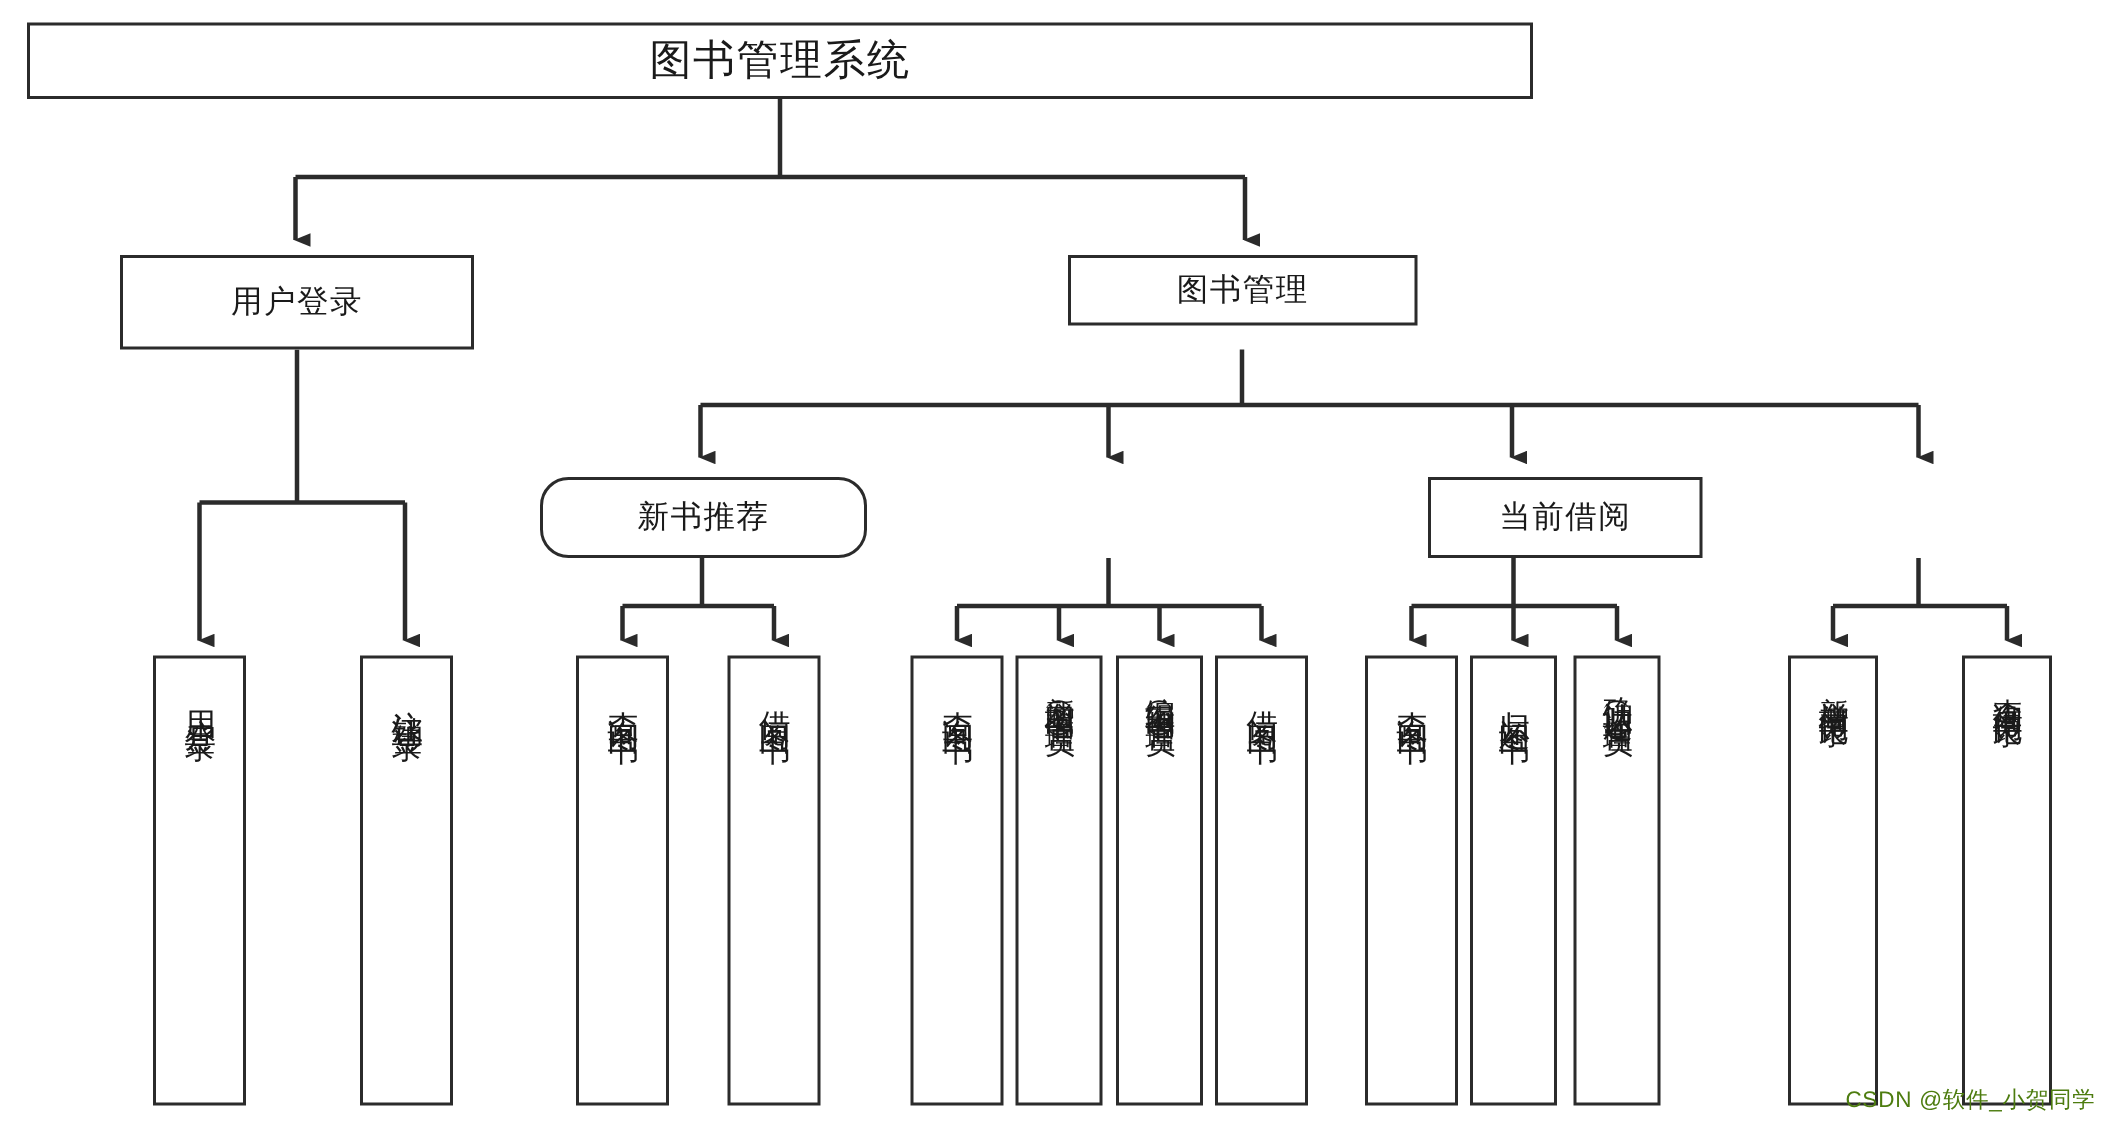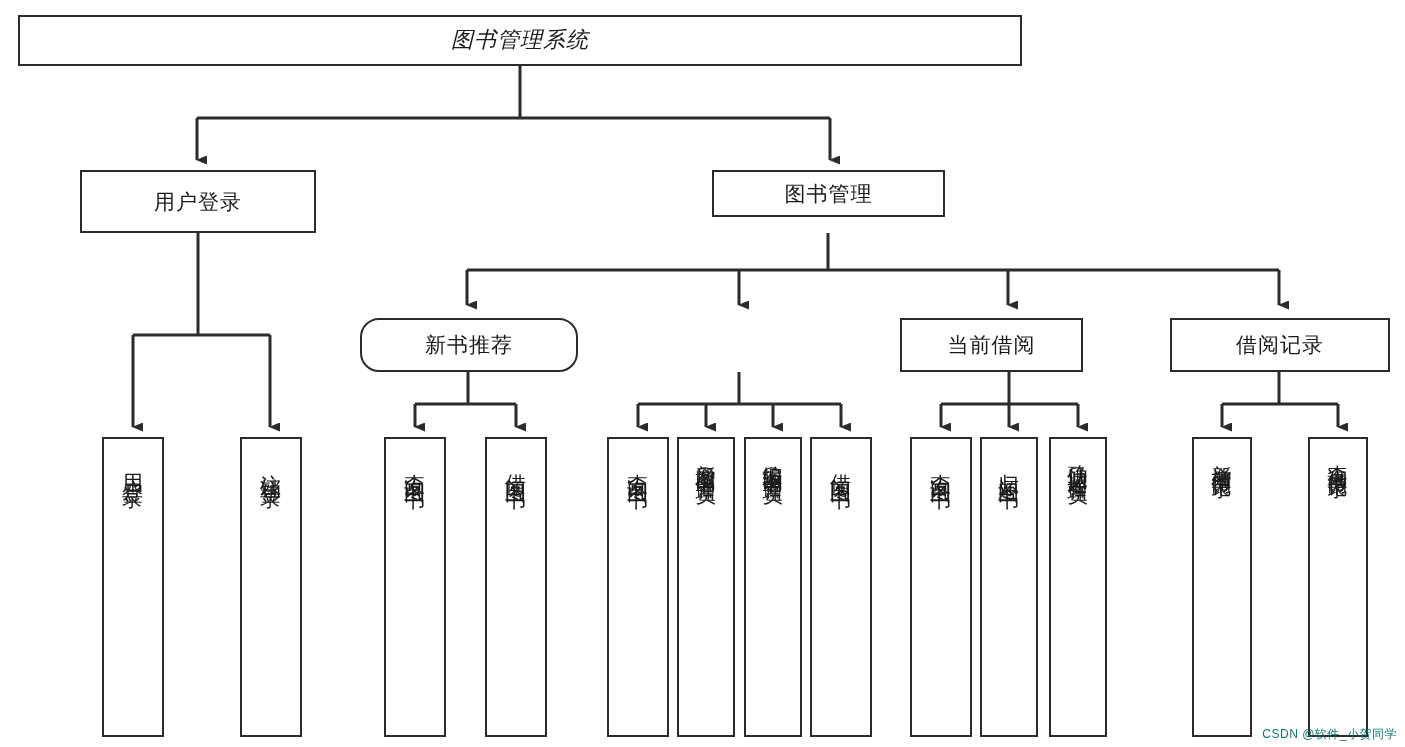--- a/index.html
+++ b/index.html
@@ -49,8 +49,7 @@
     letter-spacing: 1px;
   }
   .node.root .node-label {
-    font-size: 22px;
-    font-style: italic;
+    font-size: 28px;
   }
   
   .node.vert {

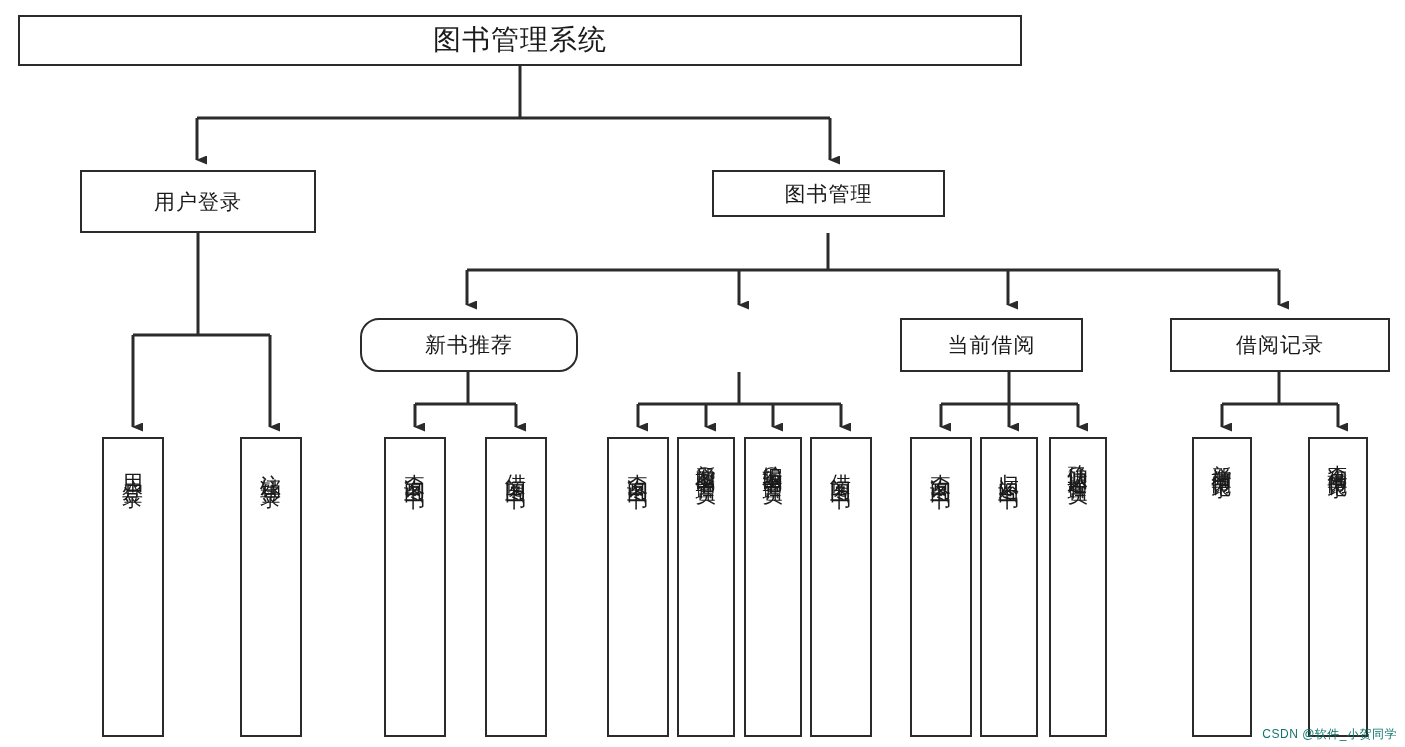--- a/index.html
+++ b/index.html
@@ -151,7 +151,7 @@
   <div class="node horiz" style="left:360px; top:318px; width:218px; height:54px;border-radius:19px;">
     <span class="node-label">新书推荐</span>
   </div>
-  <div class="node horiz" style="left:900px; top:318px; width:183px; height:54px;">
+  <div class="node horiz" style="left:952px; top:318px; width:183px; height:54px;">
     <span class="node-label">当前借阅</span>
   </div>
   <div class="node horiz" style="left:1170px; top:318px; width:220px; height:54px;">

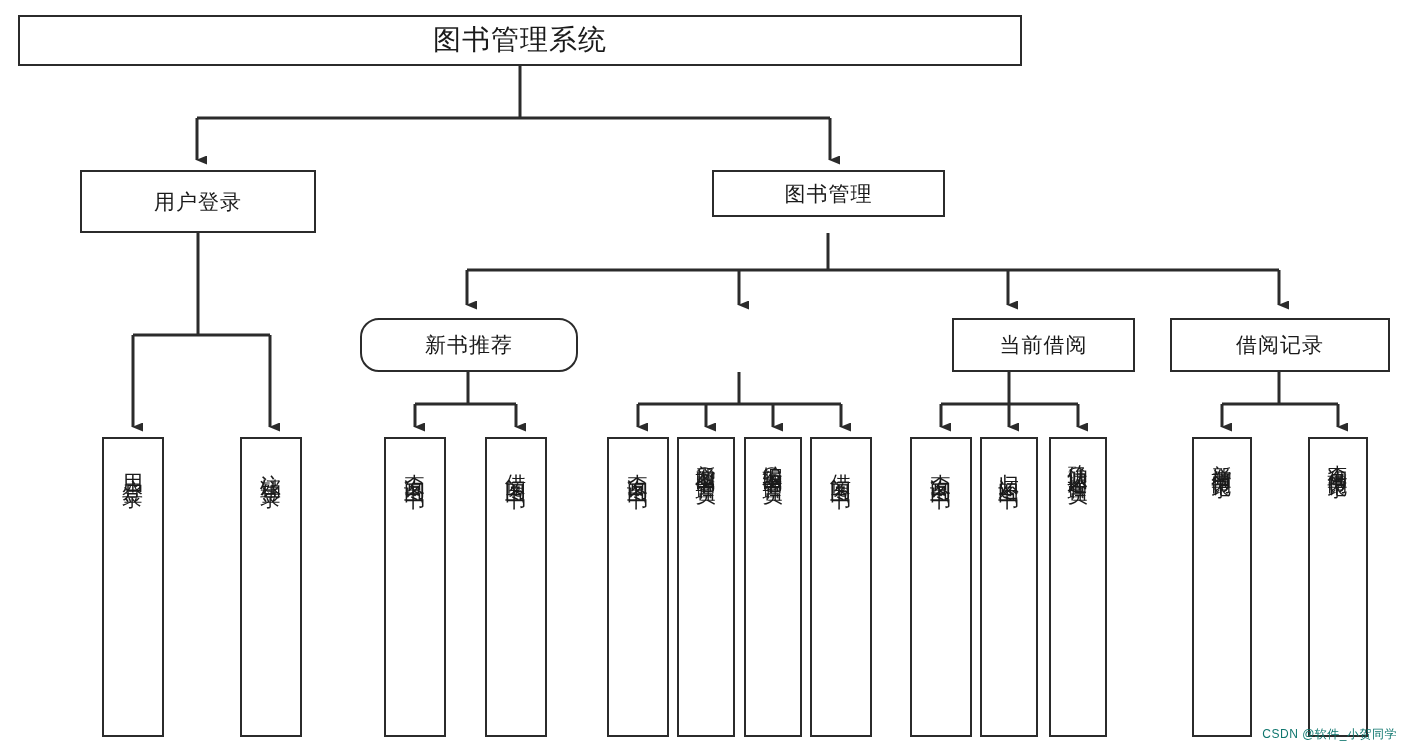--- a/index.html
+++ b/index.html
@@ -154,9 +154,6 @@
   <div class="node horiz" style="left:952px; top:318px; width:183px; height:54px;">
     <span class="node-label">当前借阅</span>
   </div>
-  <div class="node horiz" style="left:1170px; top:318px; width:220px; height:54px;">
-    <span class="node-label">借阅记录</span>
-  </div>
 
   <div class="node vert" style="left:102px; top:437px; width:62px; height:300px;">
     <span class="node-label">用户登录</span>

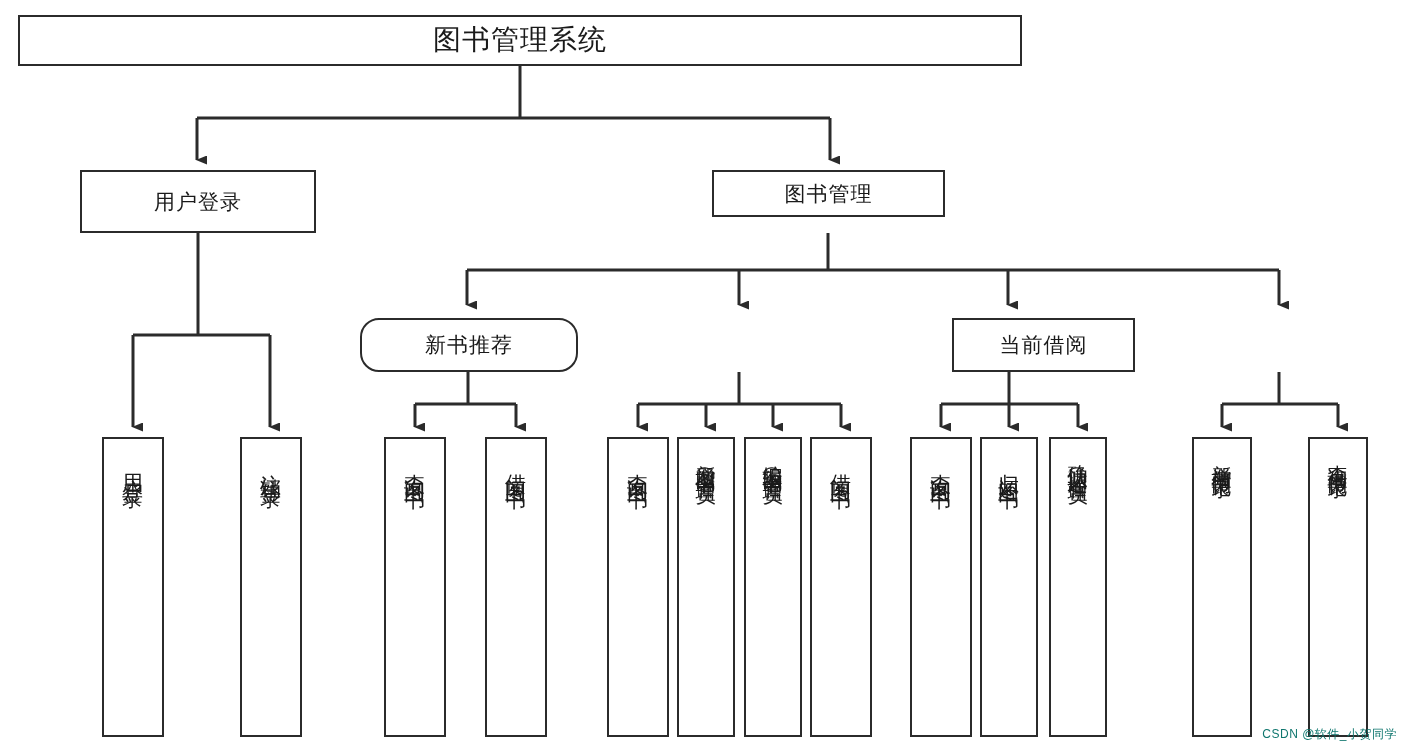--- a/index.html
+++ b/index.html
@@ -75,8 +75,8 @@
     position: absolute;
     right: 8px;
     bottom: 4px;
-    font-size: 12px;
-    color: #0f766e;
+    font-size: 15px;
+    color: #4d7c0f;
     letter-spacing: 0.5px;
     user-select: none;
     white-space: nowrap;

